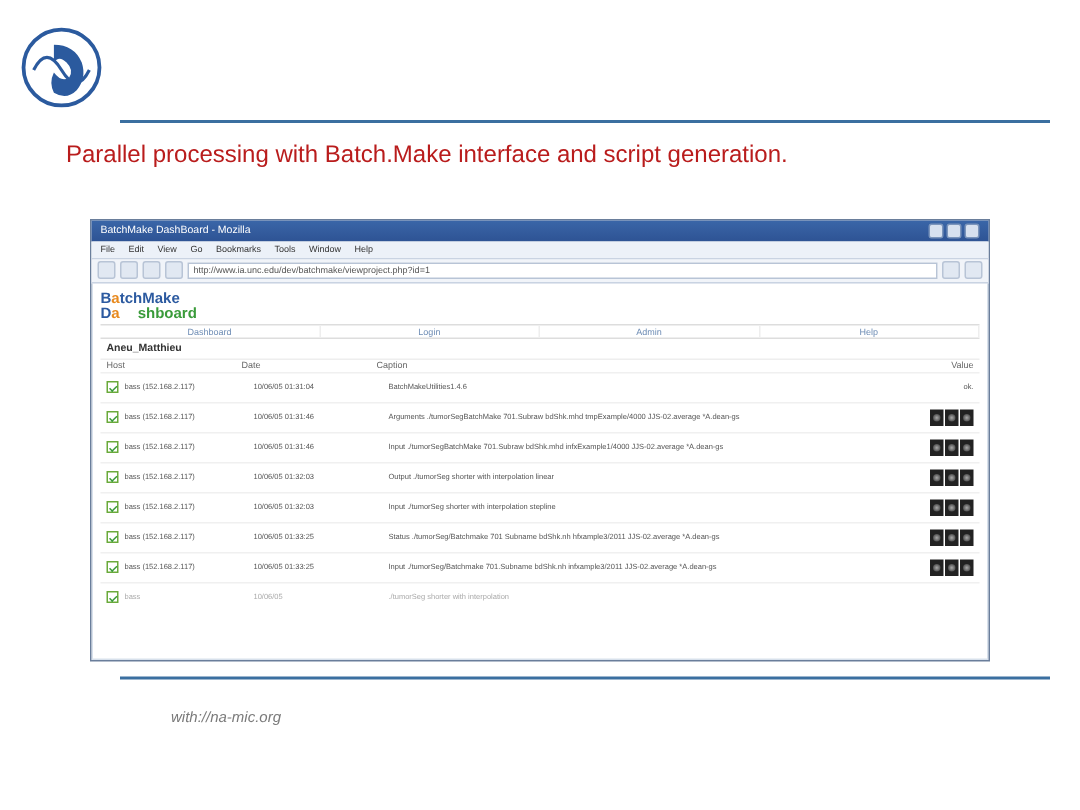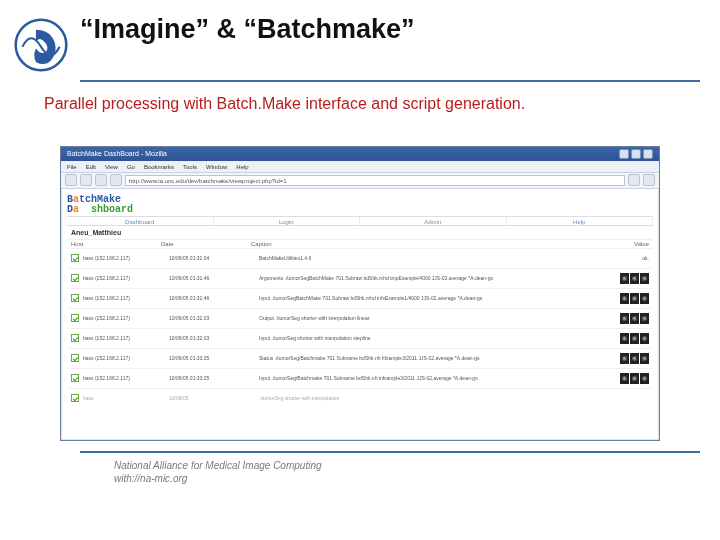--- a/index.html
+++ b/index.html
@@ -223,7 +223,7 @@
     <path d="M26 14 Q42 14 48 28 Q52 40 44 50 Q36 58 26 52 Q22 44 26 36 Q32 44 38 40 Q42 34 36 28 Q30 22 26 28 Z" fill="#2b5a9e"></path>
   </svg>
   <div class="title">
-    <span>“Imagine” &amp; “Batchmake”</span><br>
+    <br>
   </div>
 </div>
 <hr class="head-rule">

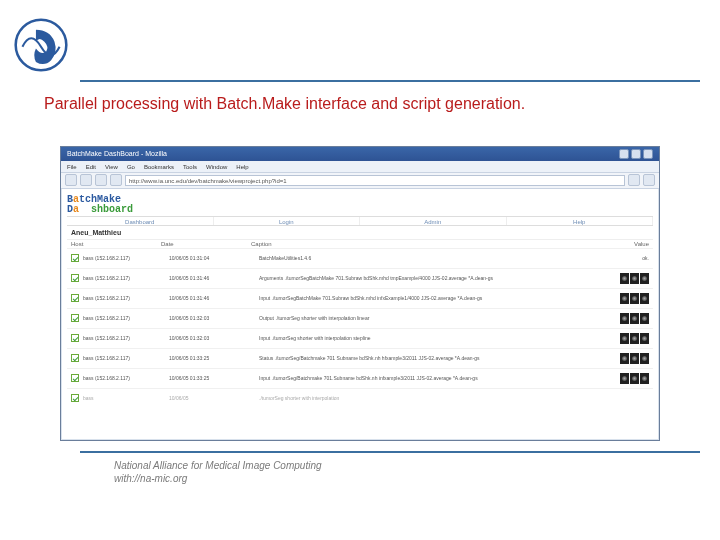--- a/index.html
+++ b/index.html
@@ -117,7 +117,6 @@
     font-weight: bold;
     line-height: 1;
     padding: 2px 0 1px;
-    font-family: Liberation Mono, monospace;
   }
   .bm-logo .orange { color: #e88a1f; }
   .bm-logo .blue { color: #2c5aa0; }

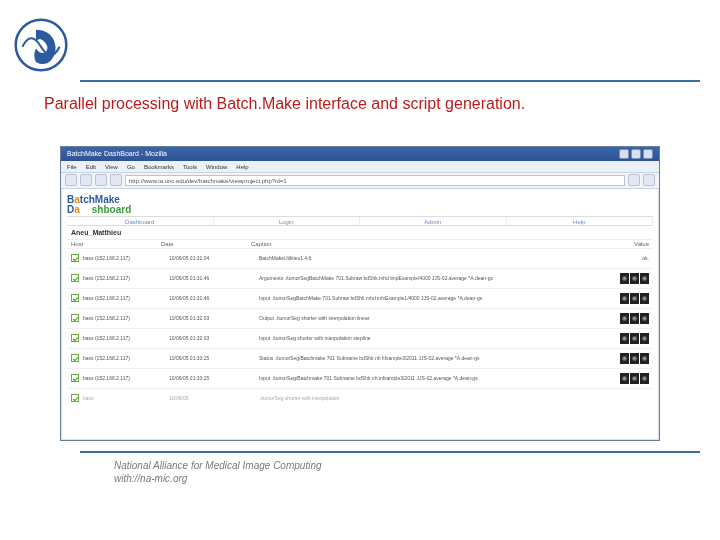--- a/index.html
+++ b/index.html
@@ -386,7 +386,7 @@
 
 <hr class="foot-rule">
 <div class="footer">
-  <span>National Alliance for Medical Image Computing</span><br>
+  <br>
   <span>with://na-mic.org</span>
 </div>
 

